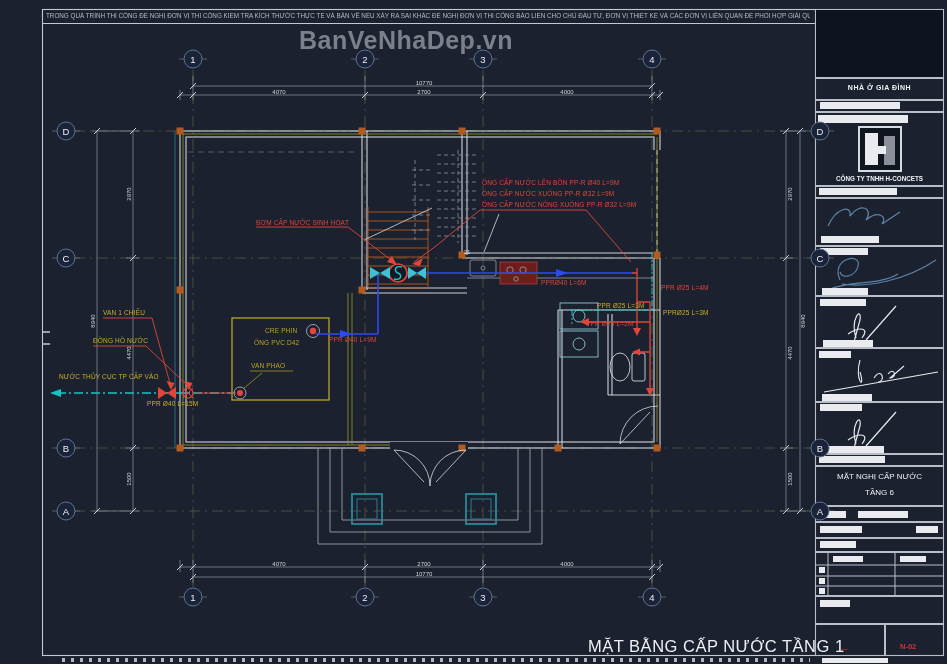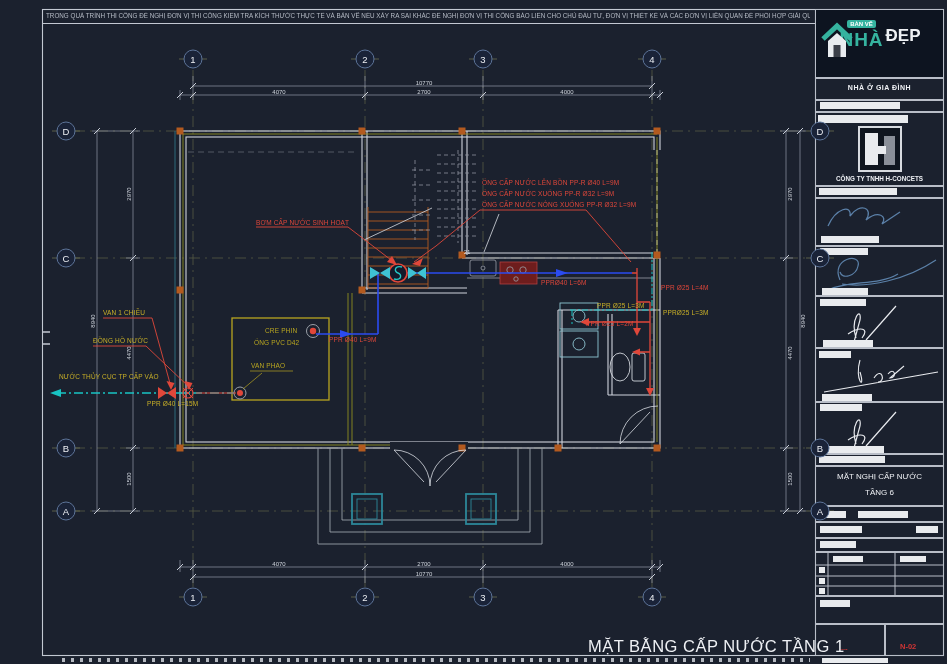--- a/index.html
+++ b/index.html
@@ -238,6 +238,7 @@
 </svg>
 
 <div class="note">TRONG QUÁ TRÌNH THI CÔNG ĐỀ NGHỊ ĐƠN VỊ THI CÔNG KIỂM TRA KÍCH THƯỚC THỰC TẾ VÀ BẢN VẼ NẾU XẢY RA SAI KHÁC ĐỀ NGHỊ ĐƠN VỊ THI CÔNG BÁO LIỀN CHO CHỦ ĐẦU TƯ, ĐƠN VỊ THIẾT KẾ VÀ CÁC ĐƠN VỊ LIÊN QUAN ĐỂ PHỐI HỢP GIẢI QUYẾT.</div>
+<div class="watermark">BanVeNhaDep.vn</div>
 <div class="sheettitle">MẶT BẰNG CẤP NƯỚC TẦNG 1</div>
 <div class="clipline"></div>
 

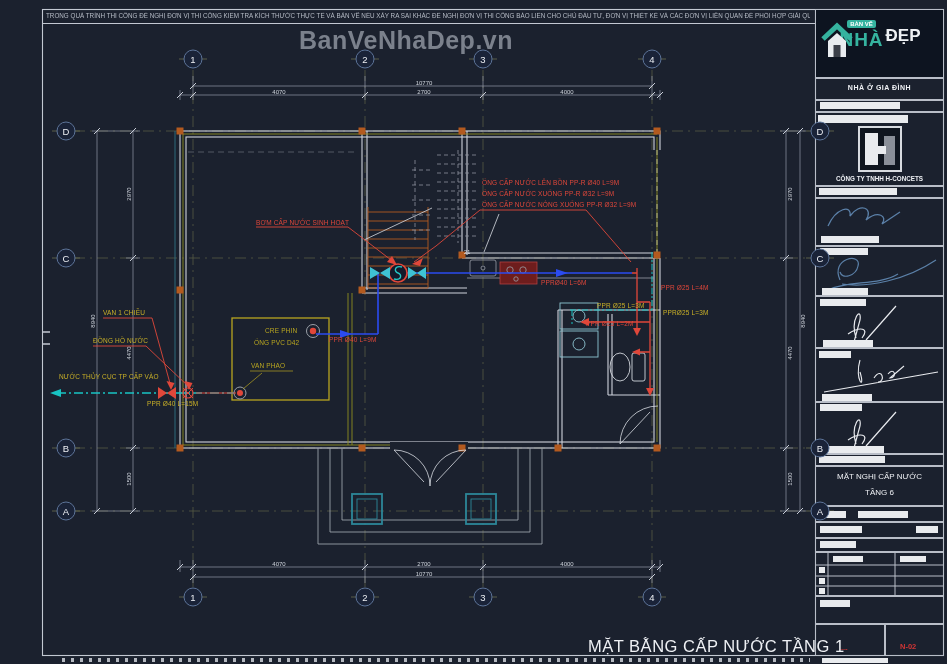--- a/index.html
+++ b/index.html
@@ -296,18 +296,6 @@
 <div class="lbl wht" style="left:464px;top:250px;font-size:5.5px">21</div>
 
 <div class="pcell" style="left:815px;top:9px;width:129px;height:69px;background:#0d1420"></div>
-<div class="logo-row">
-  <div class="logo-stack">
-    <div class="logo-chip">BẢN VẼ</div>
-    <div class="logo-nha">NHÀ</div>
-  </div>
-  <svg width="38" height="42" viewBox="0 0 38 42">
-    <path d="M5 19 L19 6 L33 19" stroke="#35b39f" stroke-width="5" fill="none"></path>
-    <path d="M10 21 L19 13 L28 21 V37 H10 Z" fill="#e8ecef"></path>
-    <rect x="15.5" y="25" width="7" height="12" fill="#3a3f48"></rect>
-  </svg>
-  <div class="logo-dep">ĐẸP</div>
-</div>
 <div class="pcell" style="left:815px;top:78px;width:129px;height:22px"></div>
 <div class="ptext" style="left:815px;top:84px;width:129px;text-align:center;font-size:7px;font-weight:bold;letter-spacing:.5px">NHÀ Ở GIA ĐÌNH</div>
 <div class="pcell" style="left:815px;top:100px;width:129px;height:12px"></div>

